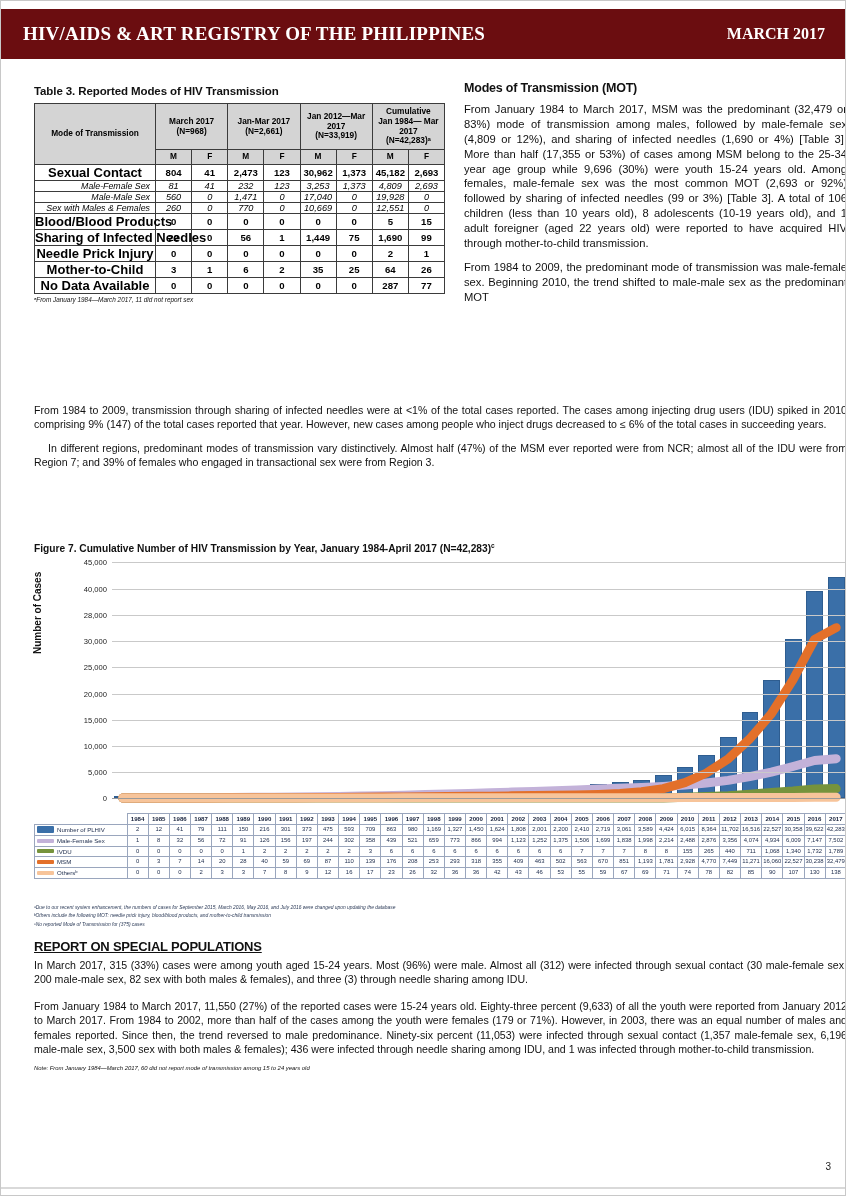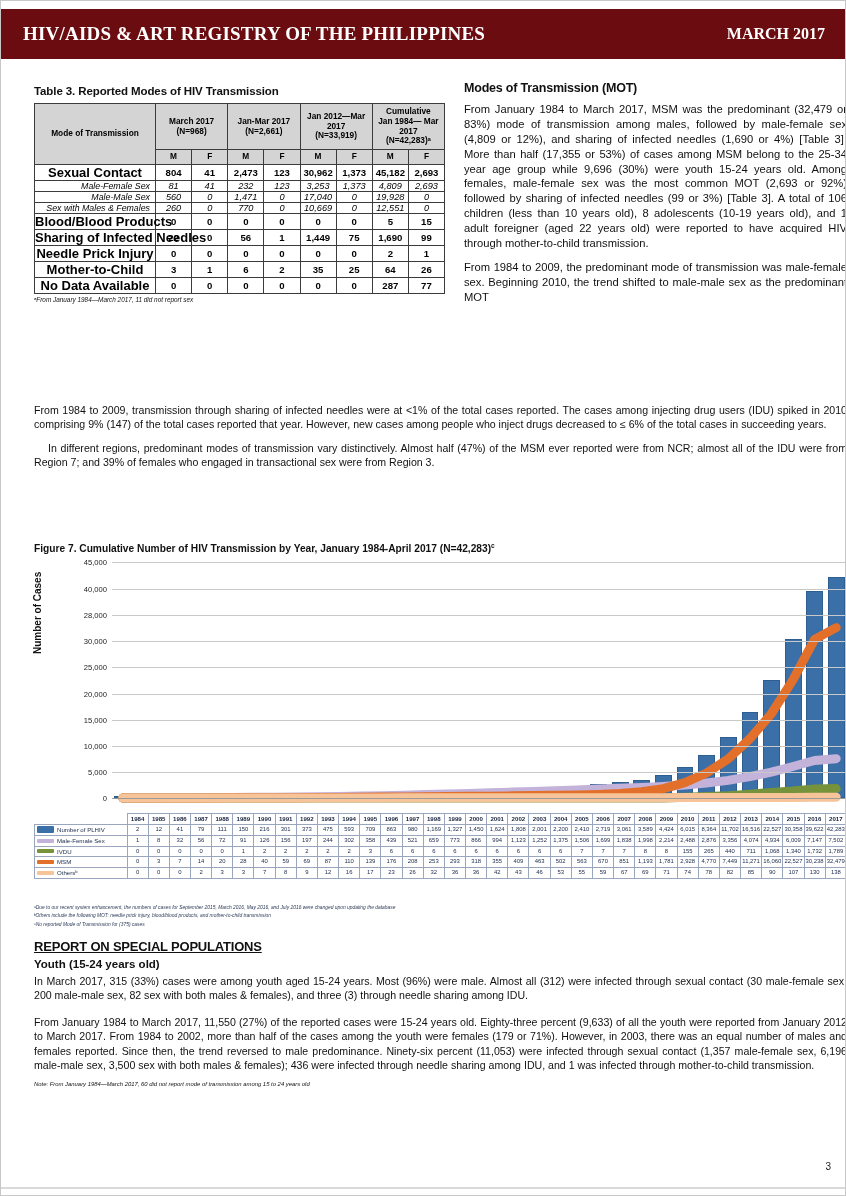--- a/index.html
+++ b/index.html
@@ -611,7 +611,6 @@
 
   <div class="sp">
     <h2 class="spmain">REPORT ON SPECIAL POPULATIONS</h2>
-    <h3 class="spsub">Youth (15-24 years old)</h3>
     <p class="fwp">In March 2017, 315 (33%) cases were among youth aged 15-24 years. Most (96%) were male. Almost all (312) were infected through sexual contact (30 male-female sex, 200 male-male sex, 82 sex with both males &amp; females), and three (3) through needle sharing among IDU.</p>
     <p class="fwp" style="margin-top:12px;">From January 1984 to March 2017, 11,550 (27%) of the reported cases were 15-24 years old. Eighty-three percent (9,633) of all the youth were reported from January 2012 to March 2017. From 1984 to 2002, more than half of the cases among the youth were females (179 or 71%). However, in 2003, there was an equal number of males and females reported. Since then, the trend reversed to male predominance. Ninety-six percent (11,053) were infected through sexual contact (1,357 male-female sex, 6,196 male-male sex, 3,500 sex with both males &amp; females); 436 were infected through needle sharing among IDU, and 1 was infected through mother-to-child transmission.</p>
     <div class="note">Note:  From January 1984—March 2017, 60 did not report mode of transmission among  15 to 24 years old</div>

